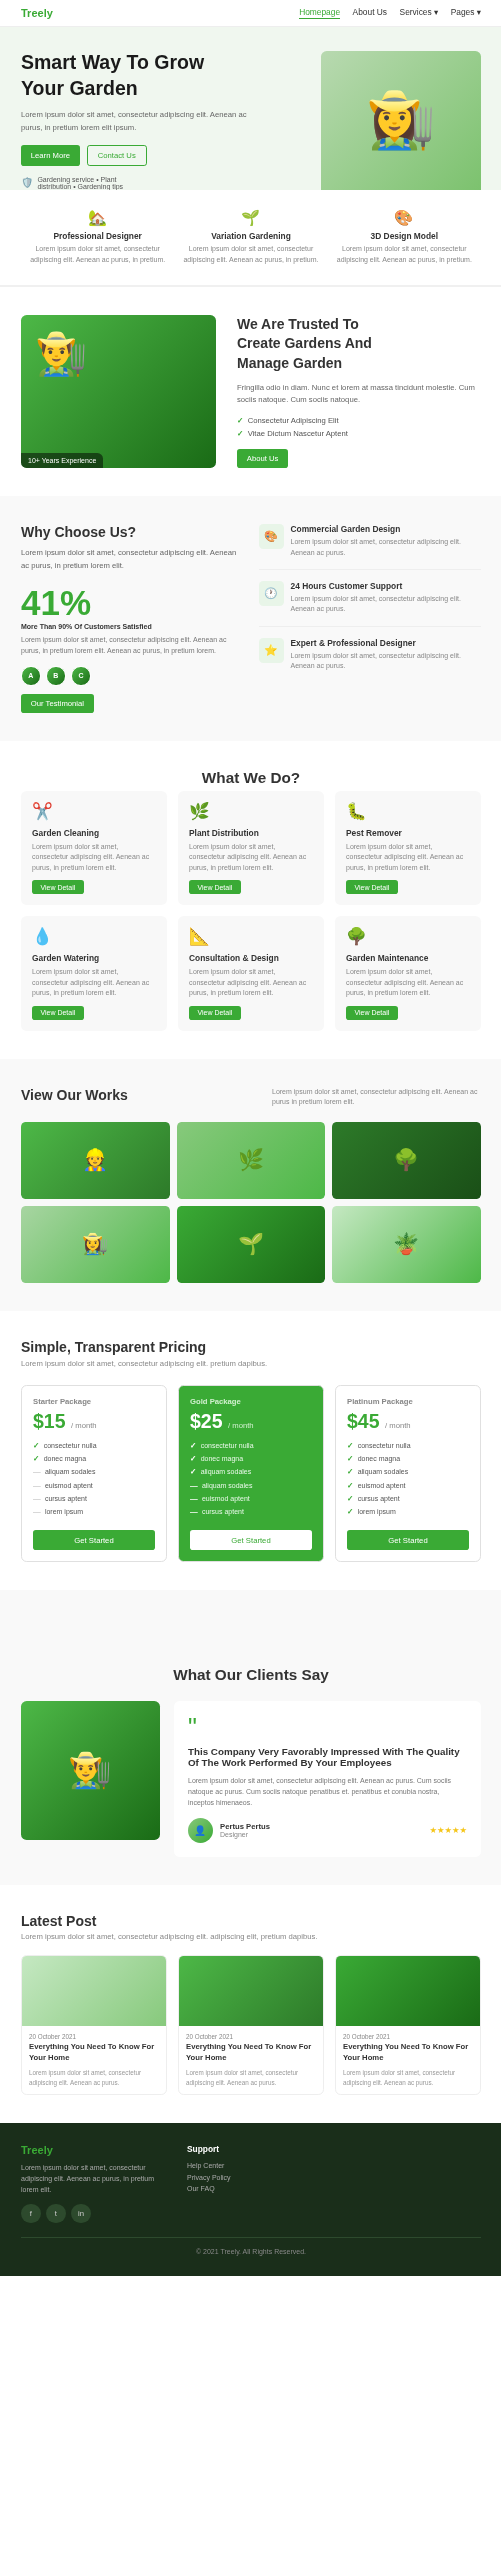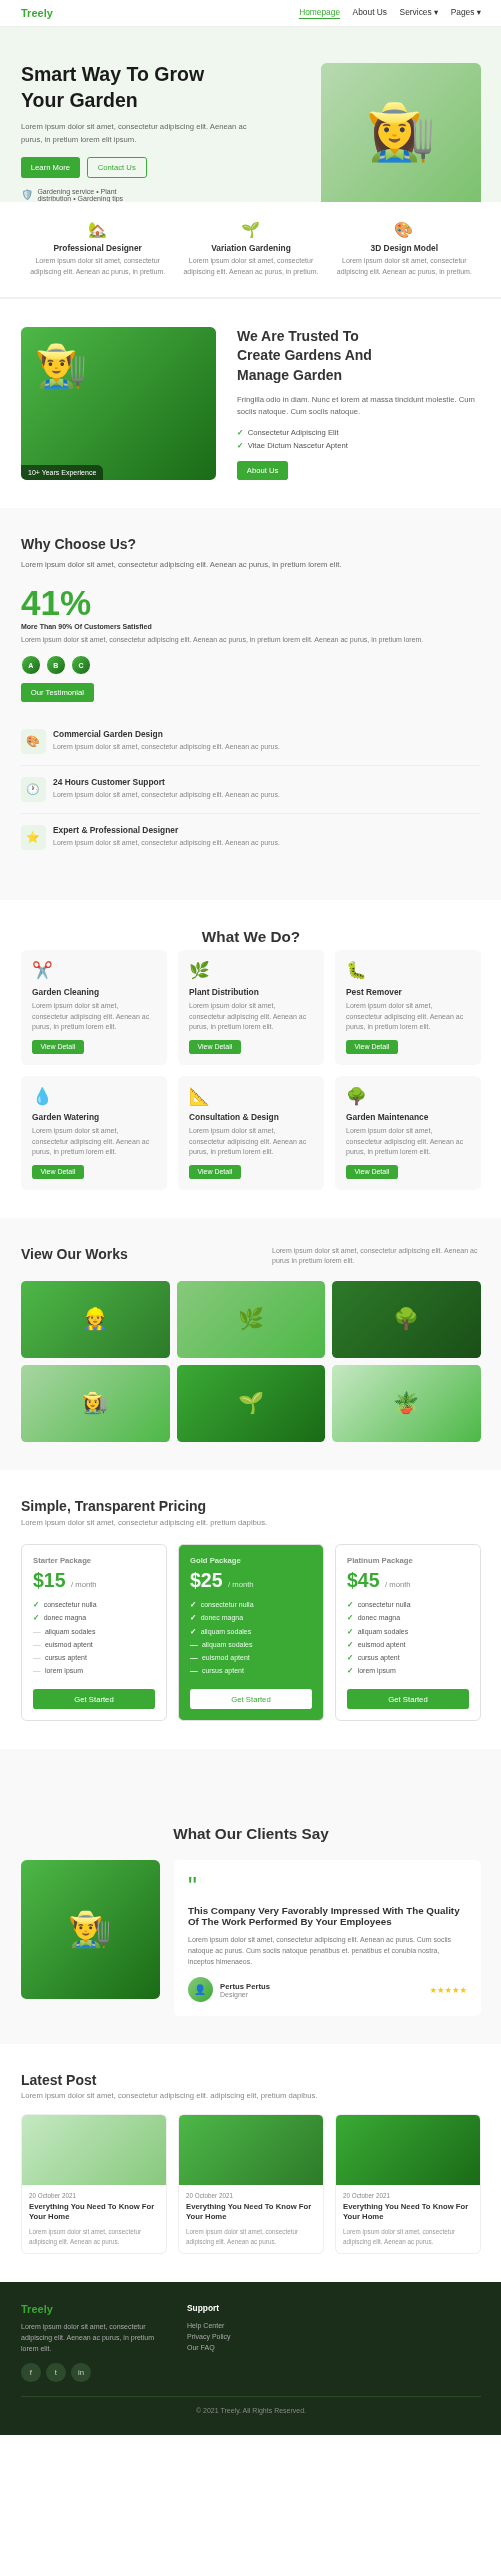--- a/index.html
+++ b/index.html
@@ -14,7 +14,7 @@
     .nav-links .has-arrow::after { content: ' ▾'; }
 
     
-    .hero { display: flex; background: #f0f7ef; padding: 28px 21px 0 21px; min-height: 153px; position: relative; overflow: hidden; }
+    .hero { display: flex; background: #f0f7ef; padding: 16px 21px 0 21px; min-height: 153px; position: relative; overflow: hidden; }
     .hero-left { flex: 1; padding-top: 7px; }
     .hero-left h1 { font-size: 19.5px; font-weight: 700; color: #1a1a1a; line-height: 1.3; margin-bottom: 8.4px; }
     .hero-left p { font-size: 7.7px; color: #666; margin-bottom: 11px; line-height: 1.6; }

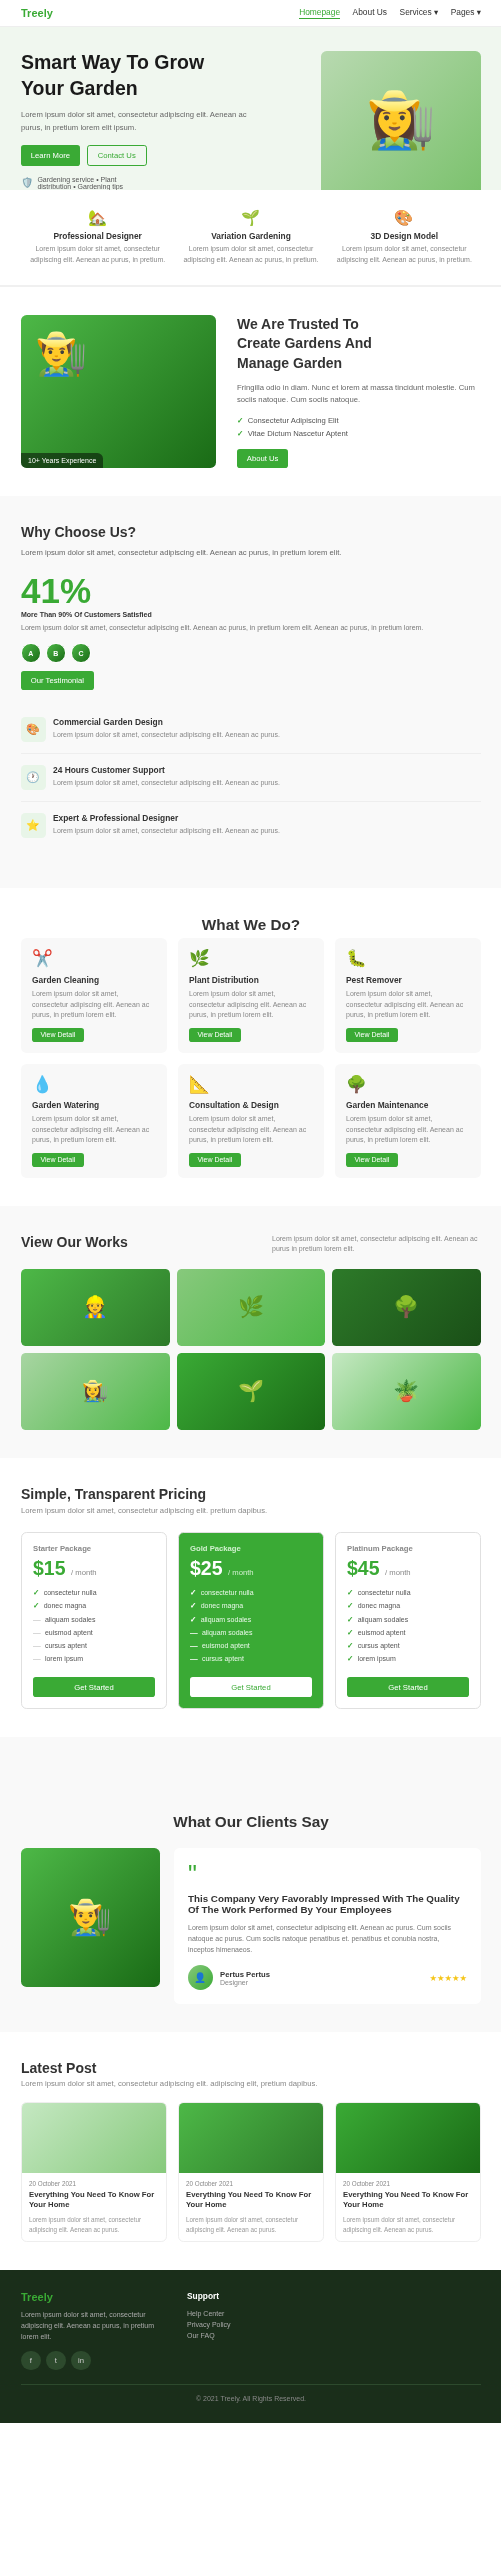--- a/index.html
+++ b/index.html
@@ -47,7 +47,7 @@
     .about-list li::before { content: '✓'; color: #3aaa35; font-weight: 700; }
 
     
-    .why-choose { display: flex; gap: 27px; padding: 28px 21px; background: #f9f9f9; flex-direction: column; }
+    .why-choose { display: flex; gap: 15px; padding: 28px 21px; background: #f9f9f9; }
     .why-left { flex: 1; }
     .why-left h2 { font-size: 14px; font-weight: 700; margin-bottom: 7px; }
     .why-left p { font-size: 7.7px; color: #666; margin-bottom: 11px; line-height: 1.6; }

